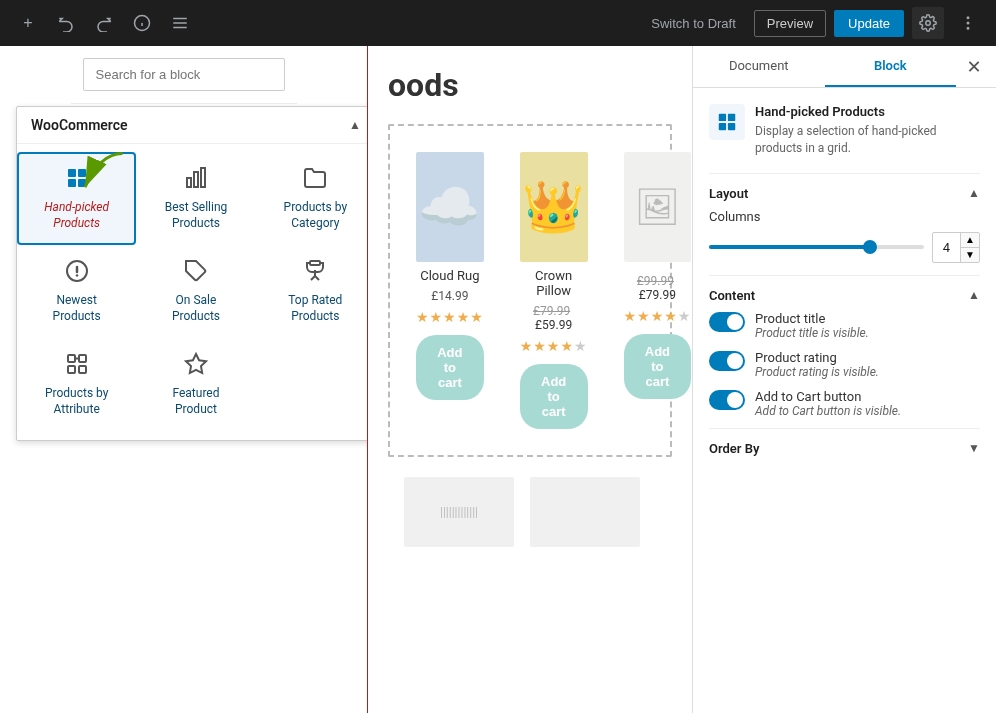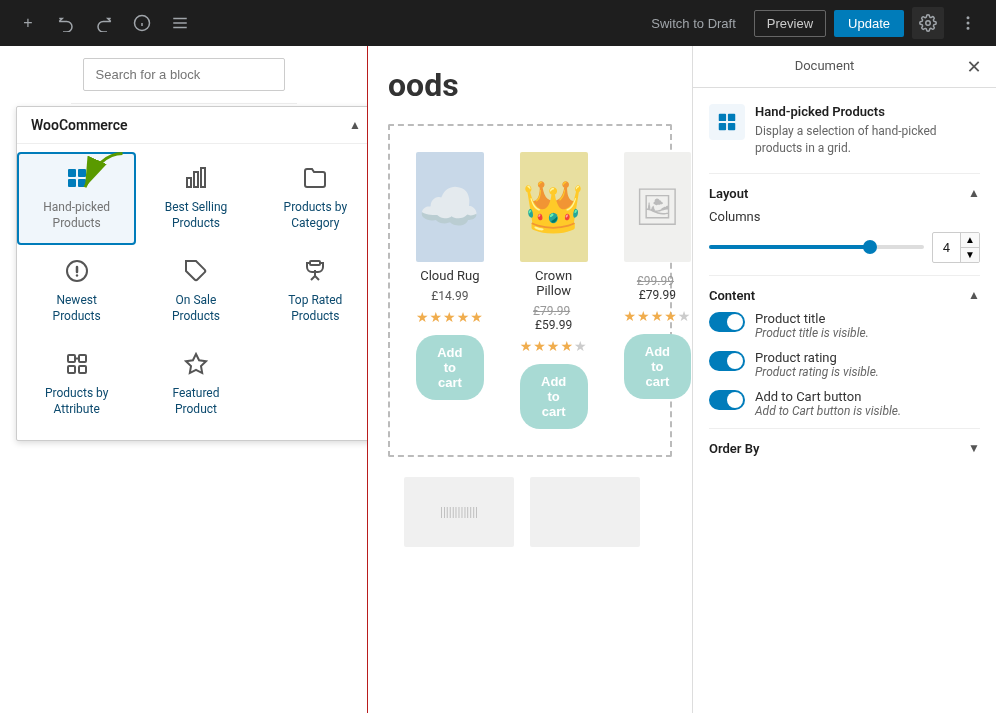--- a/index.html
+++ b/index.html
@@ -438,6 +438,7 @@
   <div class="right-panel">
     <div class="right-panel-tabs">
       <div class="right-tab">Document</div>
+      <div class="right-tab active">Block</div>
       <button class="close-right-btn">✕</button>
     </div>
 

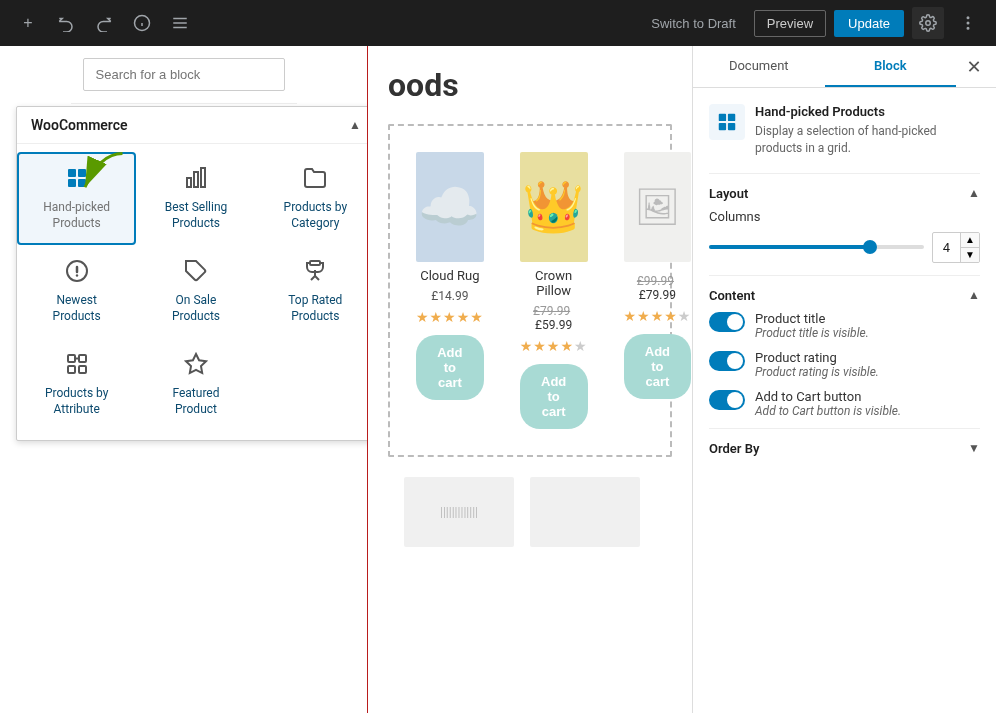--- a/index.html
+++ b/index.html
@@ -282,7 +282,7 @@
                 <rect x="13" y="13" width="8" height="8" rx="1"></rect>
               </svg>
           </div>
-          <div class="woo-item-label" style="white-space:pre-line; color:#737373;">Hand-picked
+          <div class="woo-item-label" style="white-space:pre-line; color:#b91c1c;font-style:italic;">Hand-picked
 Products</div>
         </div>
 

